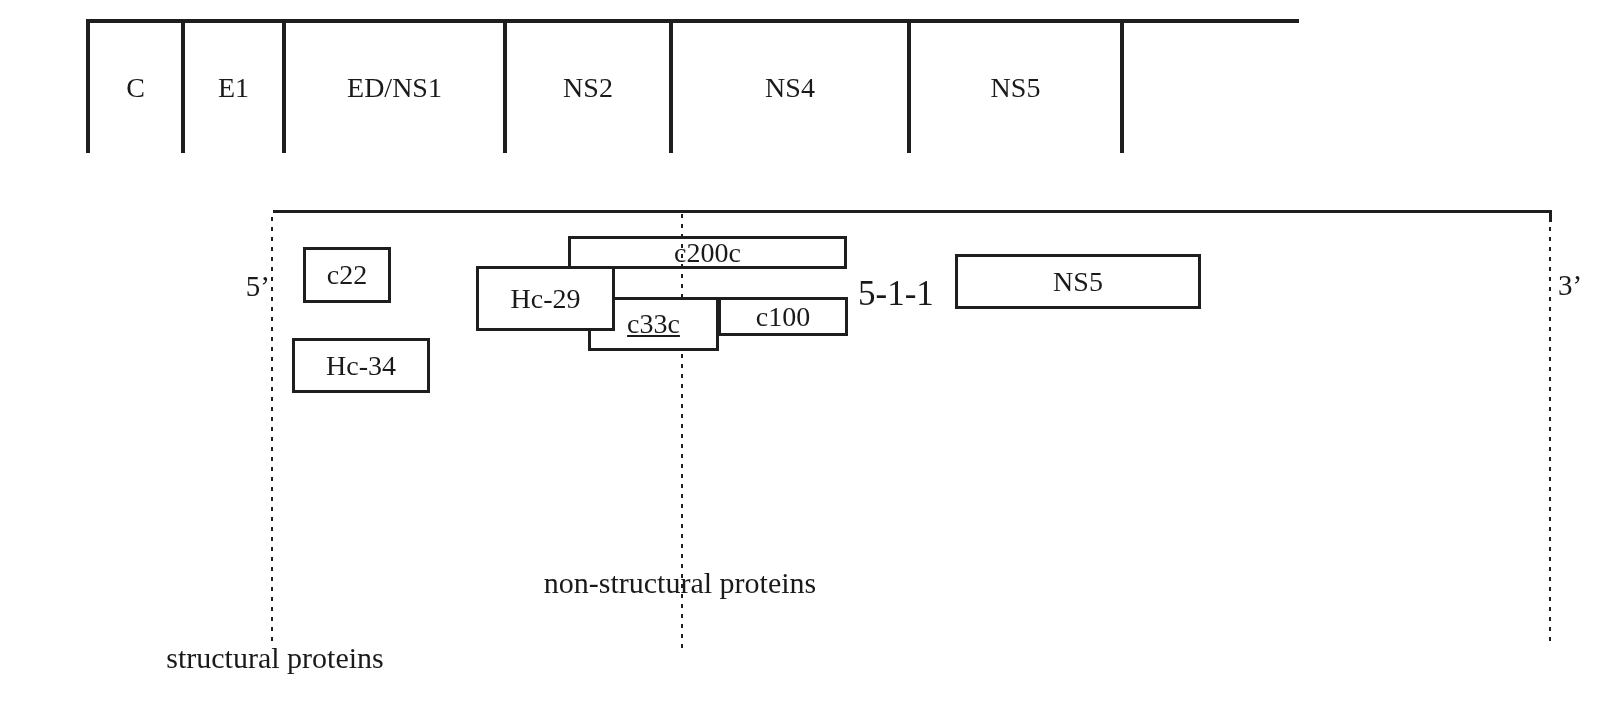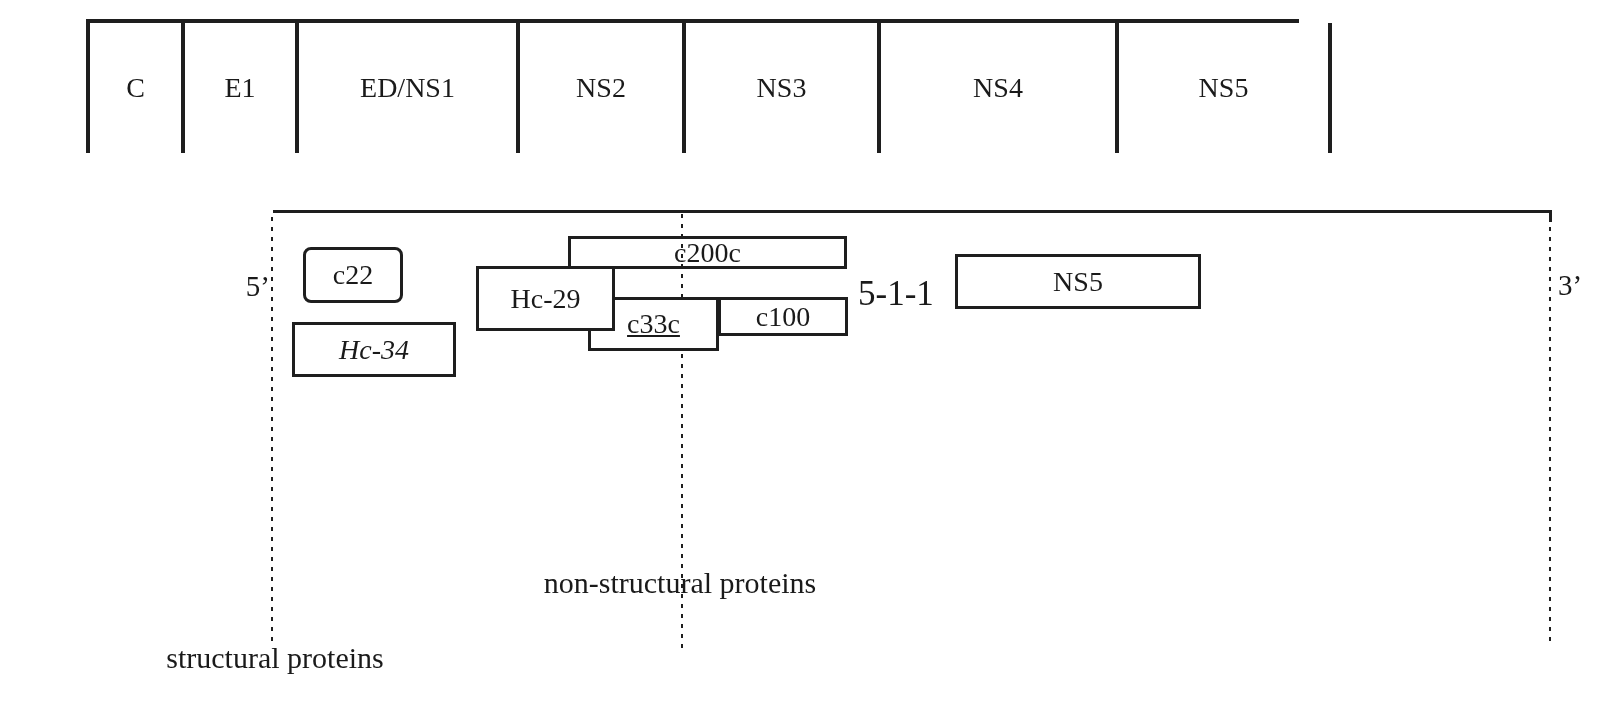--- a/index.html
+++ b/index.html
@@ -26,7 +26,7 @@
     font-size:28px;
   }
   .segment:last-child{border-right:4px solid #1e1e1e;}
-  .seg-0{width:95px}.seg-1{width:114px}.seg-2{width:221px}
+  .seg-0{width:95px}.seg-1{width:101px}.seg-2{width:221px}
   .seg-3{width:166px}.seg-4{width:195px}.seg-5{width:238px}.seg-6{width:217px}
 
   

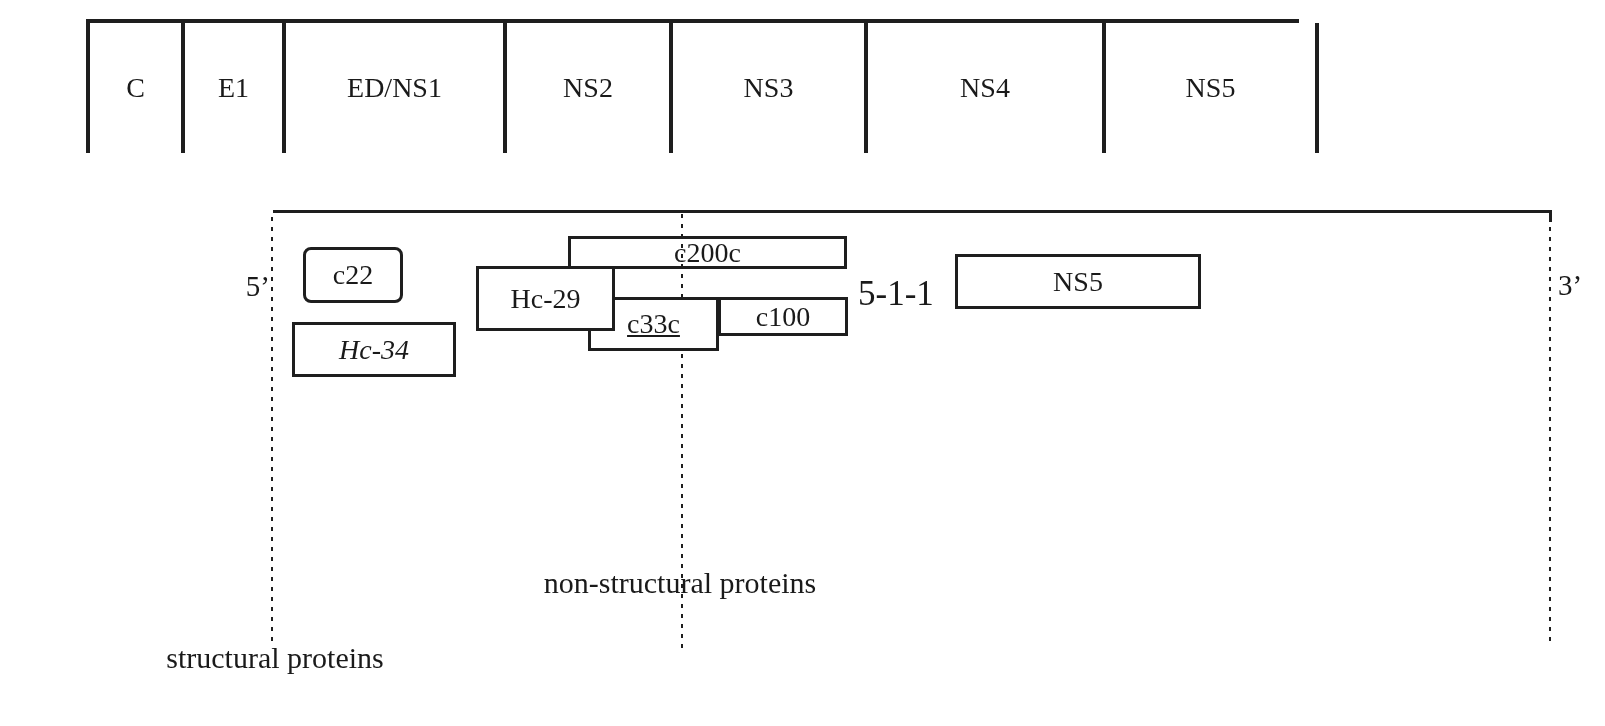--- a/index.html
+++ b/index.html
@@ -87,9 +87,6 @@
     <div class="segment seg-3">
       <span>NS2</span>
     </div>
-    <div class="segment seg-4">
-      <span>NS3</span>
-    </div>
     <div class="segment seg-5">
       <span>NS4</span>
     </div>

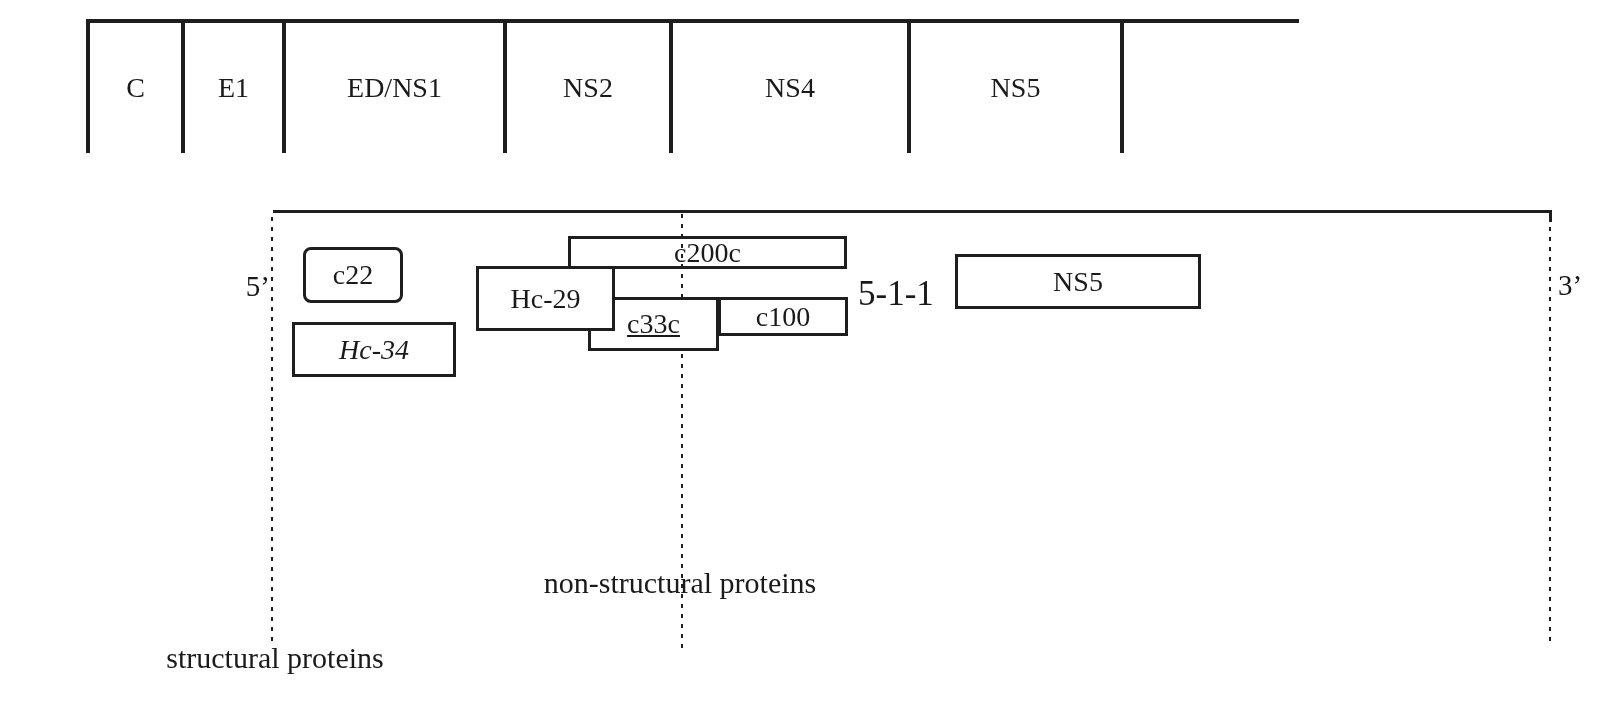--- a/index.html
+++ b/index.html
@@ -54,7 +54,7 @@
     display:flex;align-items:center;justify-content:center;
     font-size:28px;
   }
-  .box-c22 {left:303px;top:247px;width:100px;height:56px;z-index:2;border-radius:8px;}
+  .box-c22 {left:303px;top:247px;width:88px;height:56px;z-index:2;}
   .box-hc34{left:292px;top:322px;width:164px;height:55px;z-index:2;font-style:italic;}
   .box-c200c{left:568px;top:236px;width:279px;height:33px;z-index:2;background:transparent;}
   .box-c33c{left:588px;top:297px;width:131px;height:54px;z-index:3;text-decoration:underline;}

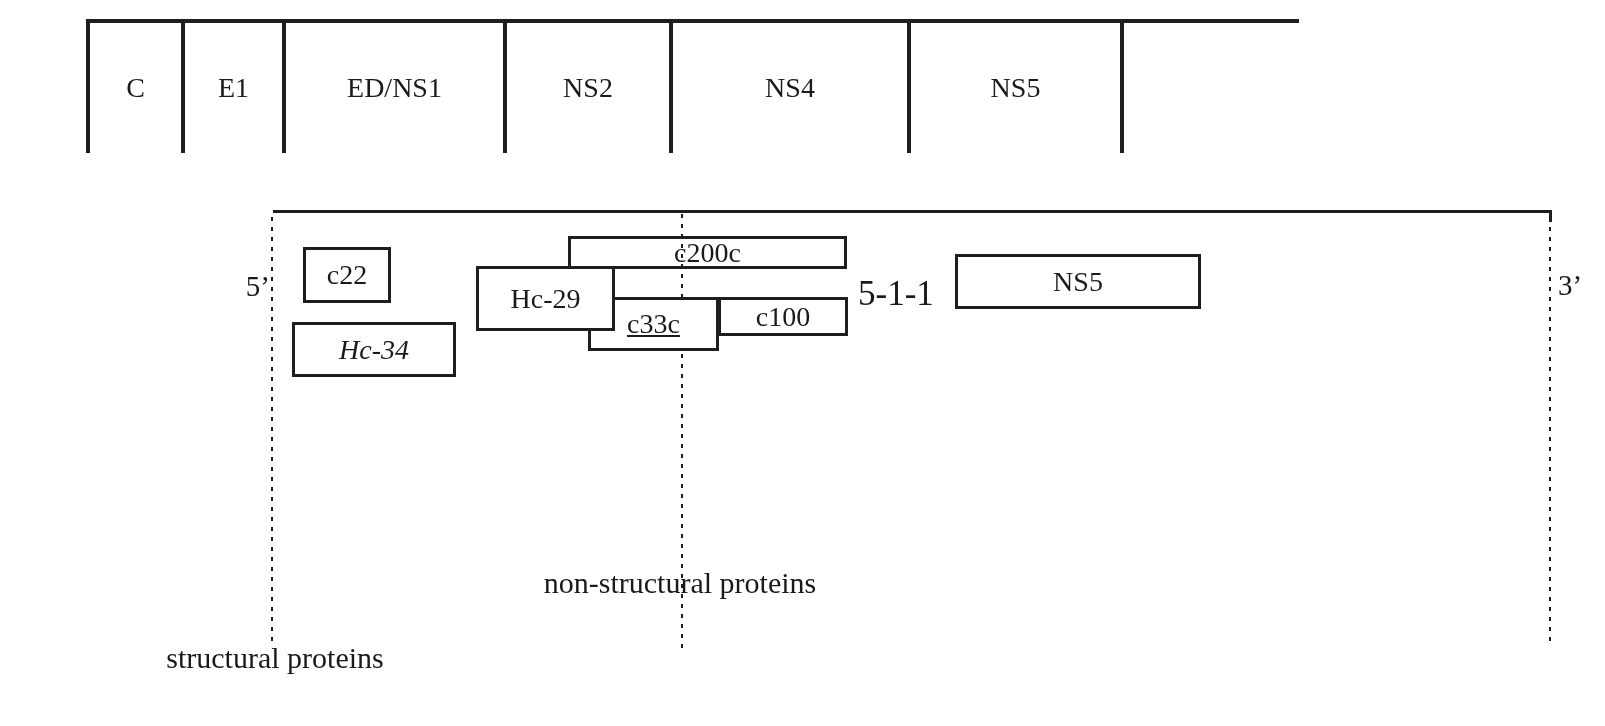--- a/index.html
+++ b/index.html
@@ -55,7 +55,7 @@
     font-size:28px;
   }
   .box-c22 {left:303px;top:247px;width:88px;height:56px;z-index:2;}
-  .box-hc34{left:292px;top:322px;width:164px;height:55px;z-index:2;font-style:italic;}
+  .box-hc34{left:292px;top:338px;width:138px;height:55px;z-index:2;}
   .box-c200c{left:568px;top:236px;width:279px;height:33px;z-index:2;background:transparent;}
   .box-c33c{left:588px;top:297px;width:131px;height:54px;z-index:3;text-decoration:underline;}
   .box-c100{left:718px;top:297px;width:130px;height:39px;z-index:3;}

